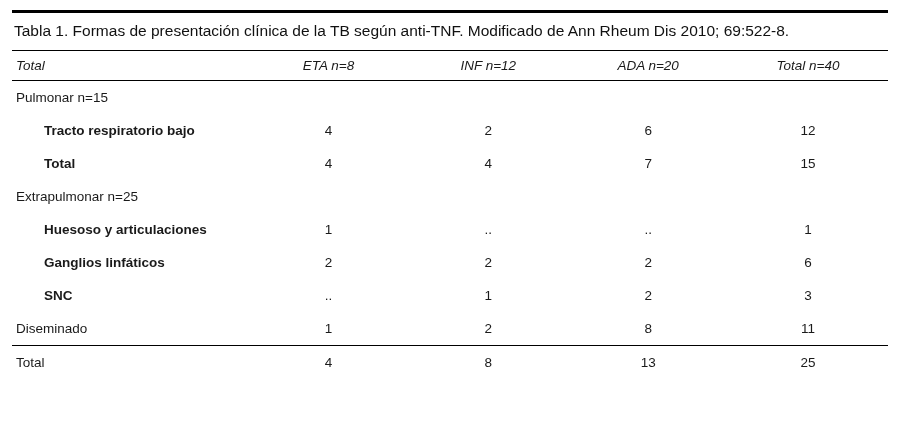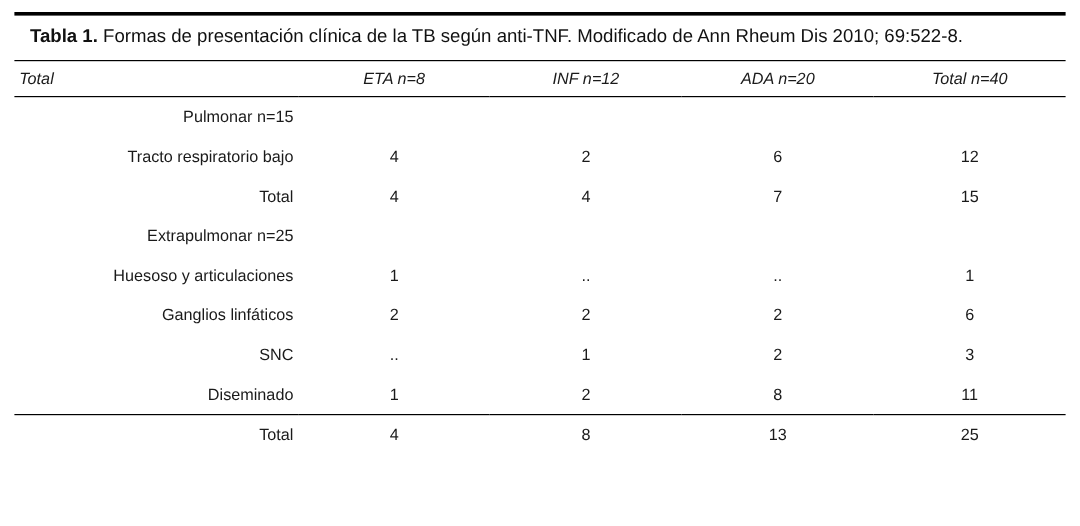--- a/index.html
+++ b/index.html
@@ -34,8 +34,7 @@
     white-space: nowrap;
   }
   .caption .cap-label {
-    font-weight: bold;
-    margin-left: 11px;
+    font-weight: normal;
   }
   .rule-mid {
     border-top: 1.5px solid #000000;

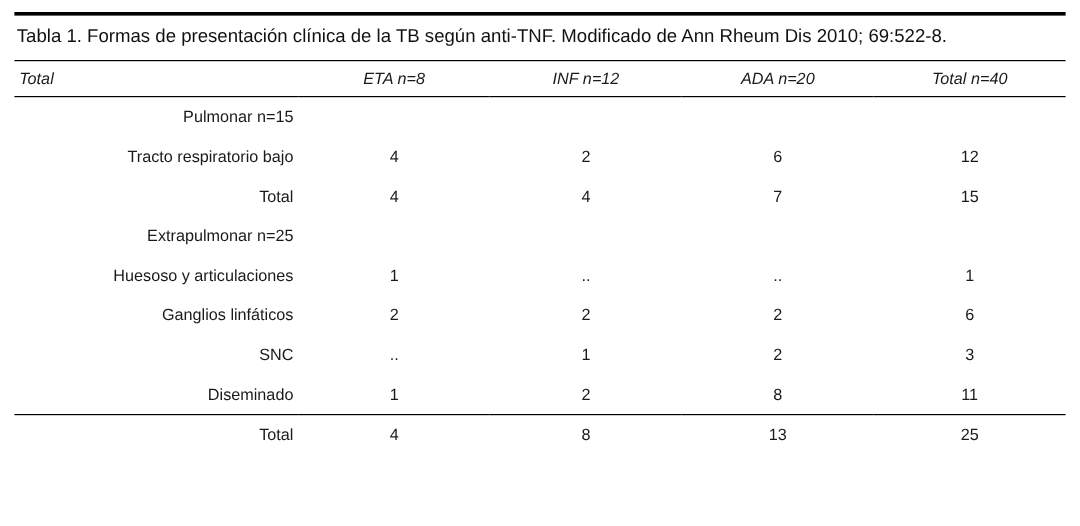--- a/index.html
+++ b/index.html
@@ -70,7 +70,7 @@
     vertical-align: middle;
   }
   table.data tbody td.first {
-    text-align: right;
+    text-align: left;
     padding-left: 4px;
   }
   table.data tbody tr.group td.first {

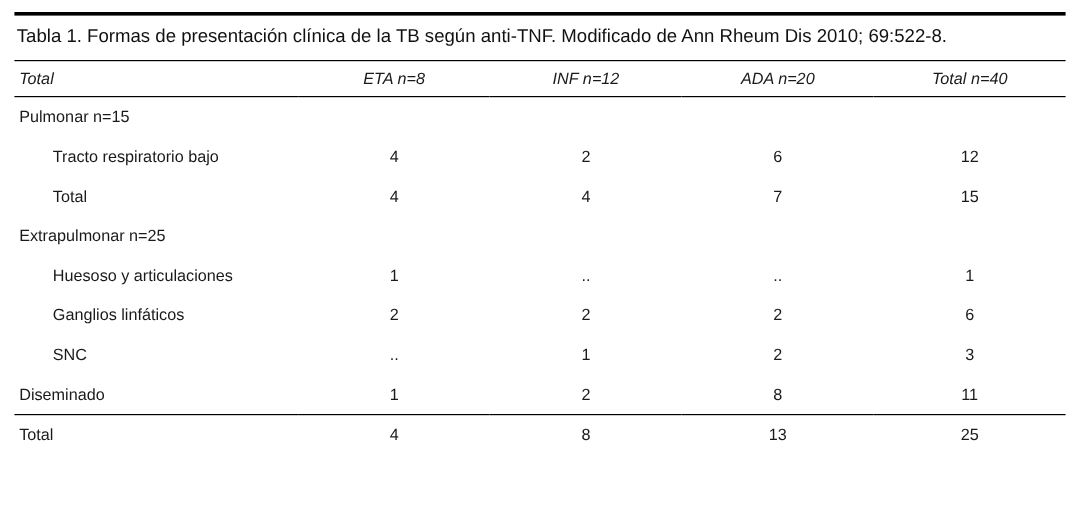--- a/index.html
+++ b/index.html
@@ -78,6 +78,7 @@
   }
   table.data tbody tr.indent td.first {
     padding-left: 32px;
+    font-weight: bold;
   }
   table.data tbody tr.lastrow td {
     border-top: 1.2px solid #000000;

